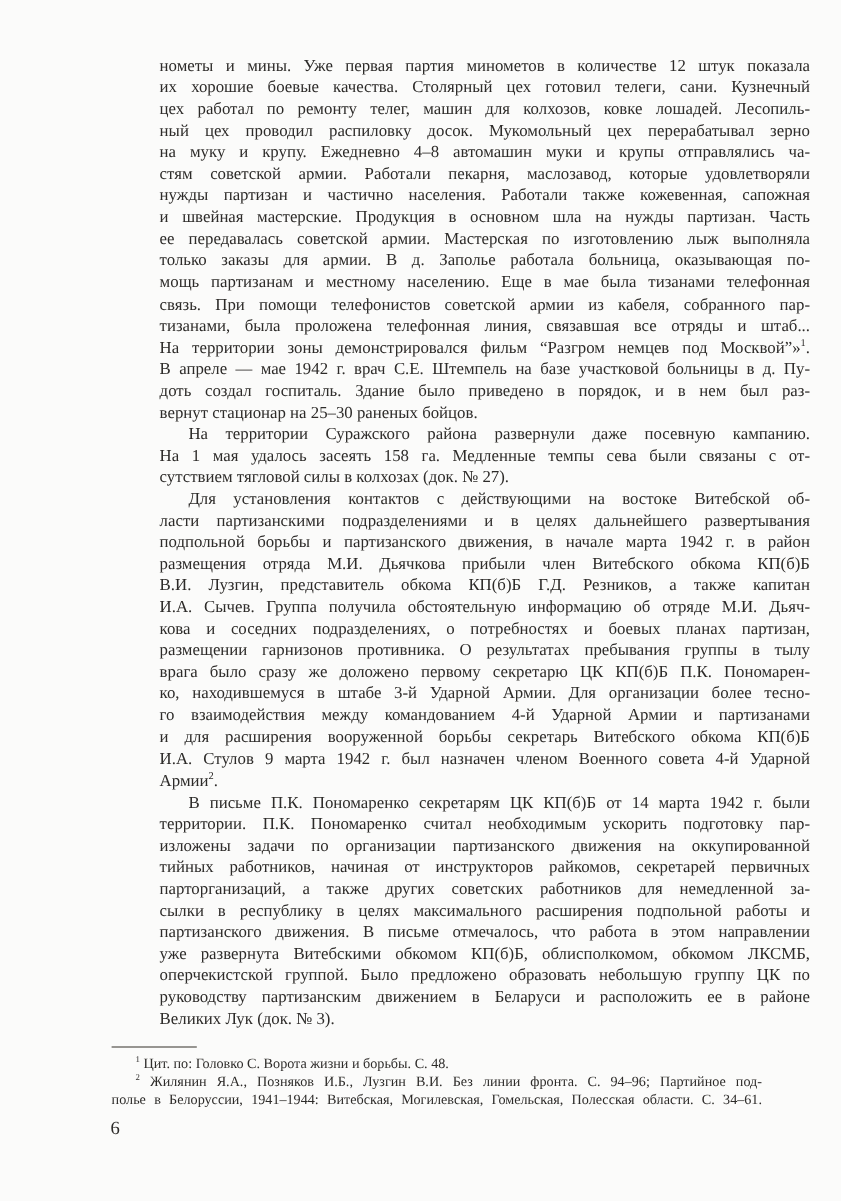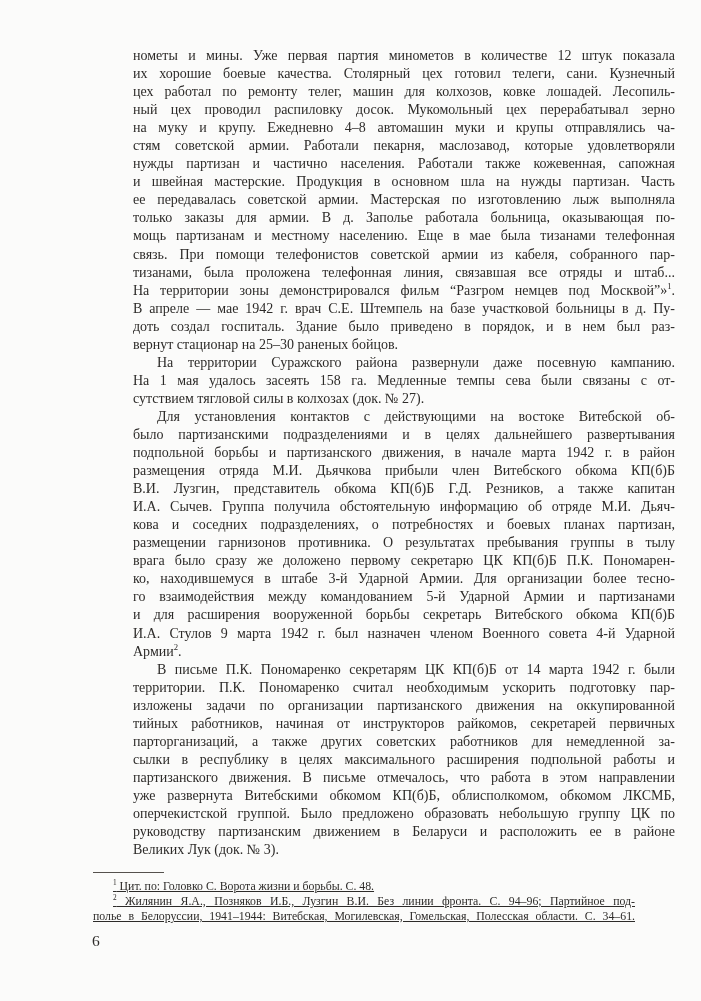--- a/index.html
+++ b/index.html
@@ -92,7 +92,7 @@
       <div class="line">На 1 мая удалось засеять 158 га. Медленные темпы сева были связаны с от-</div>
       <div class="line last">сутствием тягловой силы в колхозах (док. № 27).</div>
       <div class="line indent">Для установления контактов с действующими на востоке Витебской об-</div>
-      <div class="line">было партизанскими подразделениями и в целях дальнейшего развертывания</div>
+      <div class="line">ласти партизанскими подразделениями и в целях дальнейшего развертывания</div>
       <div class="line">подпольной борьбы и партизанского движения, в начале марта 1942 г. в район</div>
       <div class="line">размещения отряда М.И. Дьячкова прибыли член Витебского обкома КП(б)Б</div>
       <div class="line">В.И. Лузгин, представитель обкома КП(б)Б Г.Д. Резников, а также капитан</div>

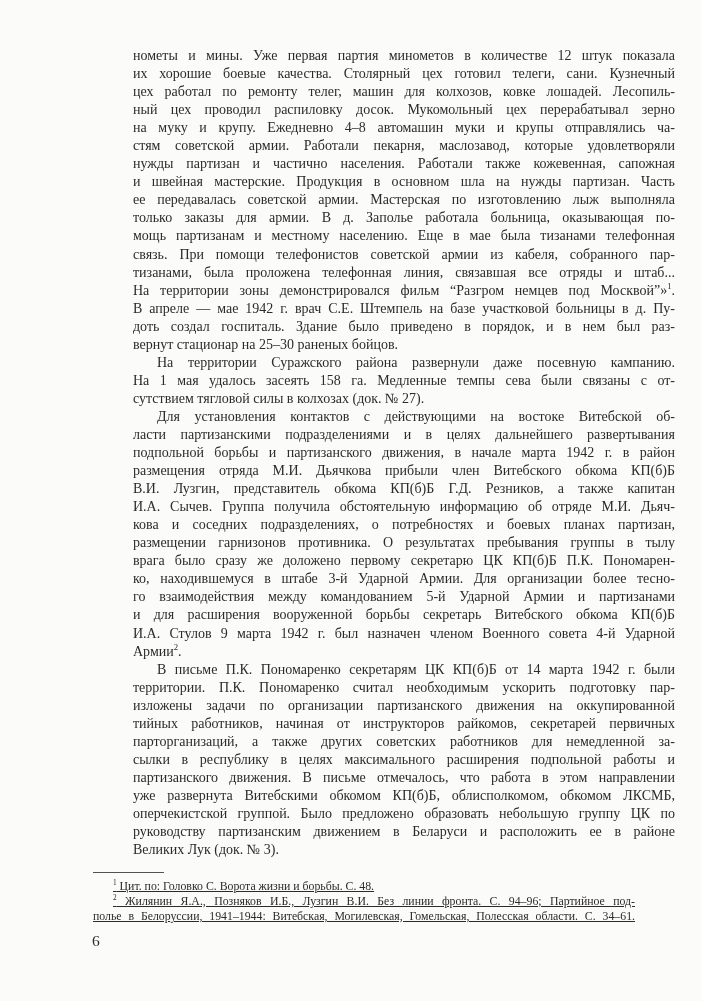--- a/index.html
+++ b/index.html
@@ -101,7 +101,7 @@
       <div class="line">размещении гарнизонов противника. О результатах пребывания группы в тылу</div>
       <div class="line">врага было сразу же доложено первому секретарю ЦК КП(б)Б П.К. Пономарен-</div>
       <div class="line">ко, находившемуся в штабе 3-й Ударной Армии. Для организации более тесно-</div>
-      <div class="line">го взаимодействия между командованием 5-й Ударной Армии и партизанами</div>
+      <div class="line">го взаимодействия между командованием 4-й Ударной Армии и партизанами</div>
       <div class="line">и для расширения вооруженной борьбы секретарь Витебского обкома КП(б)Б</div>
       <div class="line">И.А. Стулов 9 марта 1942 г. был назначен членом Военного совета 4-й Ударной</div>
       <div class="line last">Армии<sup>2</sup>.</div>

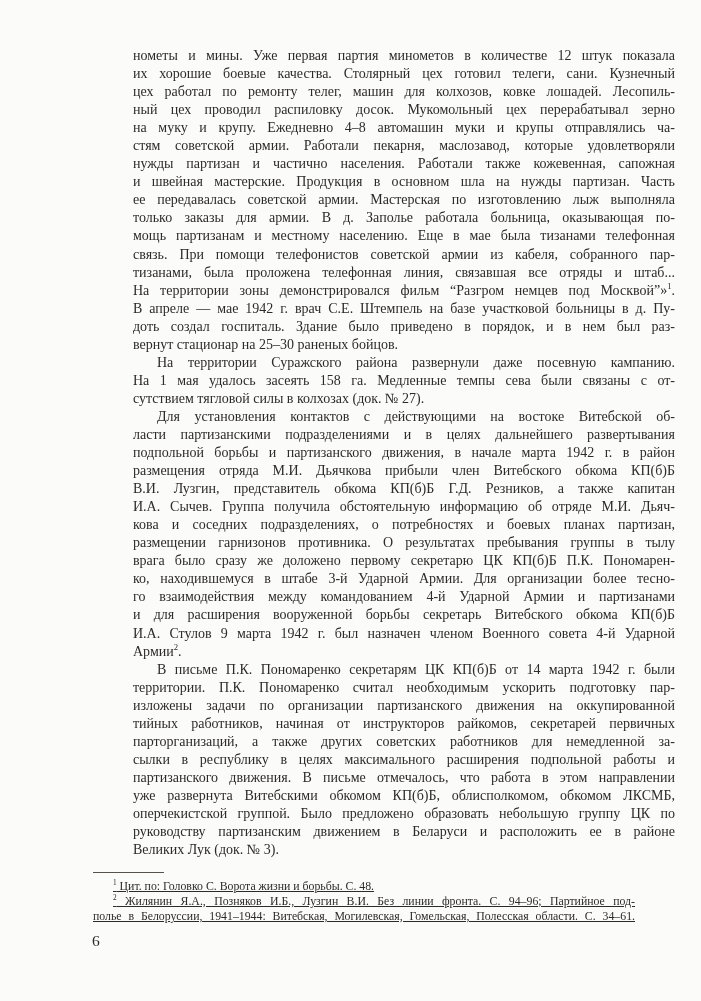--- a/index.html
+++ b/index.html
@@ -47,7 +47,6 @@
     left: 93px;
     top: 879px;
     width: 542px;
-    text-decoration: underline;
   }
   .footnotes .line {
     font-size: 11.8px;

